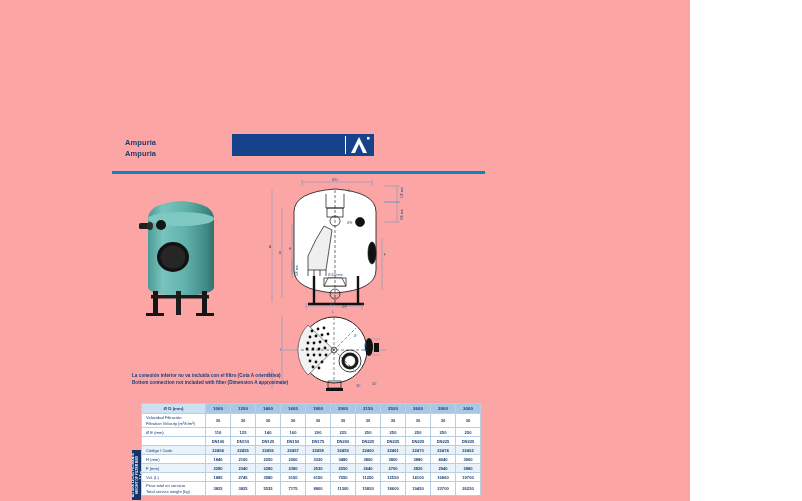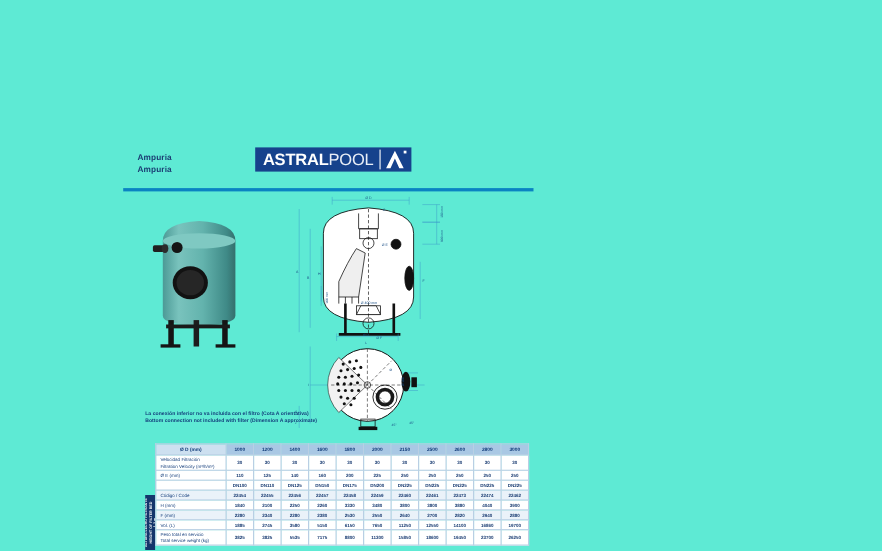--- a/index.html
+++ b/index.html
@@ -4,7 +4,7 @@
 <style>
   html,body{margin:0;padding:0;background:#ffffff;}
   body{width:802px;height:501px;font-family:"Liberation Sans",sans-serif;overflow:hidden;position:relative;}
-  .page{position:absolute;left:0;top:0;width:802px;height:501px;background:#5eead4;}
+  .page{position:absolute;left:0;top:0;width:690px;height:501px;background:#fca5a5;}
 
   
   .header{position:absolute;left:112px;top:134px;width:373px;height:34px;}

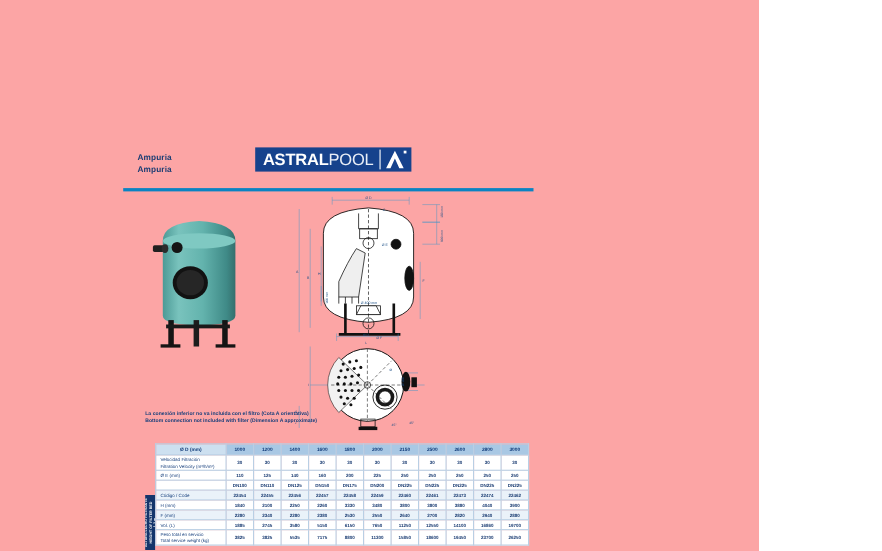--- a/index.html
+++ b/index.html
@@ -56,7 +56,6 @@
       <div>Ampuria</div>
     </div>
     <div class="logo">
-      <div class="logo-text"><span>ASTRAL</span><span class="thin">POOL</span></div>
       <div class="logo-mark">
         <svg width="26" height="18" viewBox="0 0 26 18">
           <path d="M13 1 L21 17 L17 17 L13 8 L9 17 L5 17 Z" fill="#ffffff"></path>

